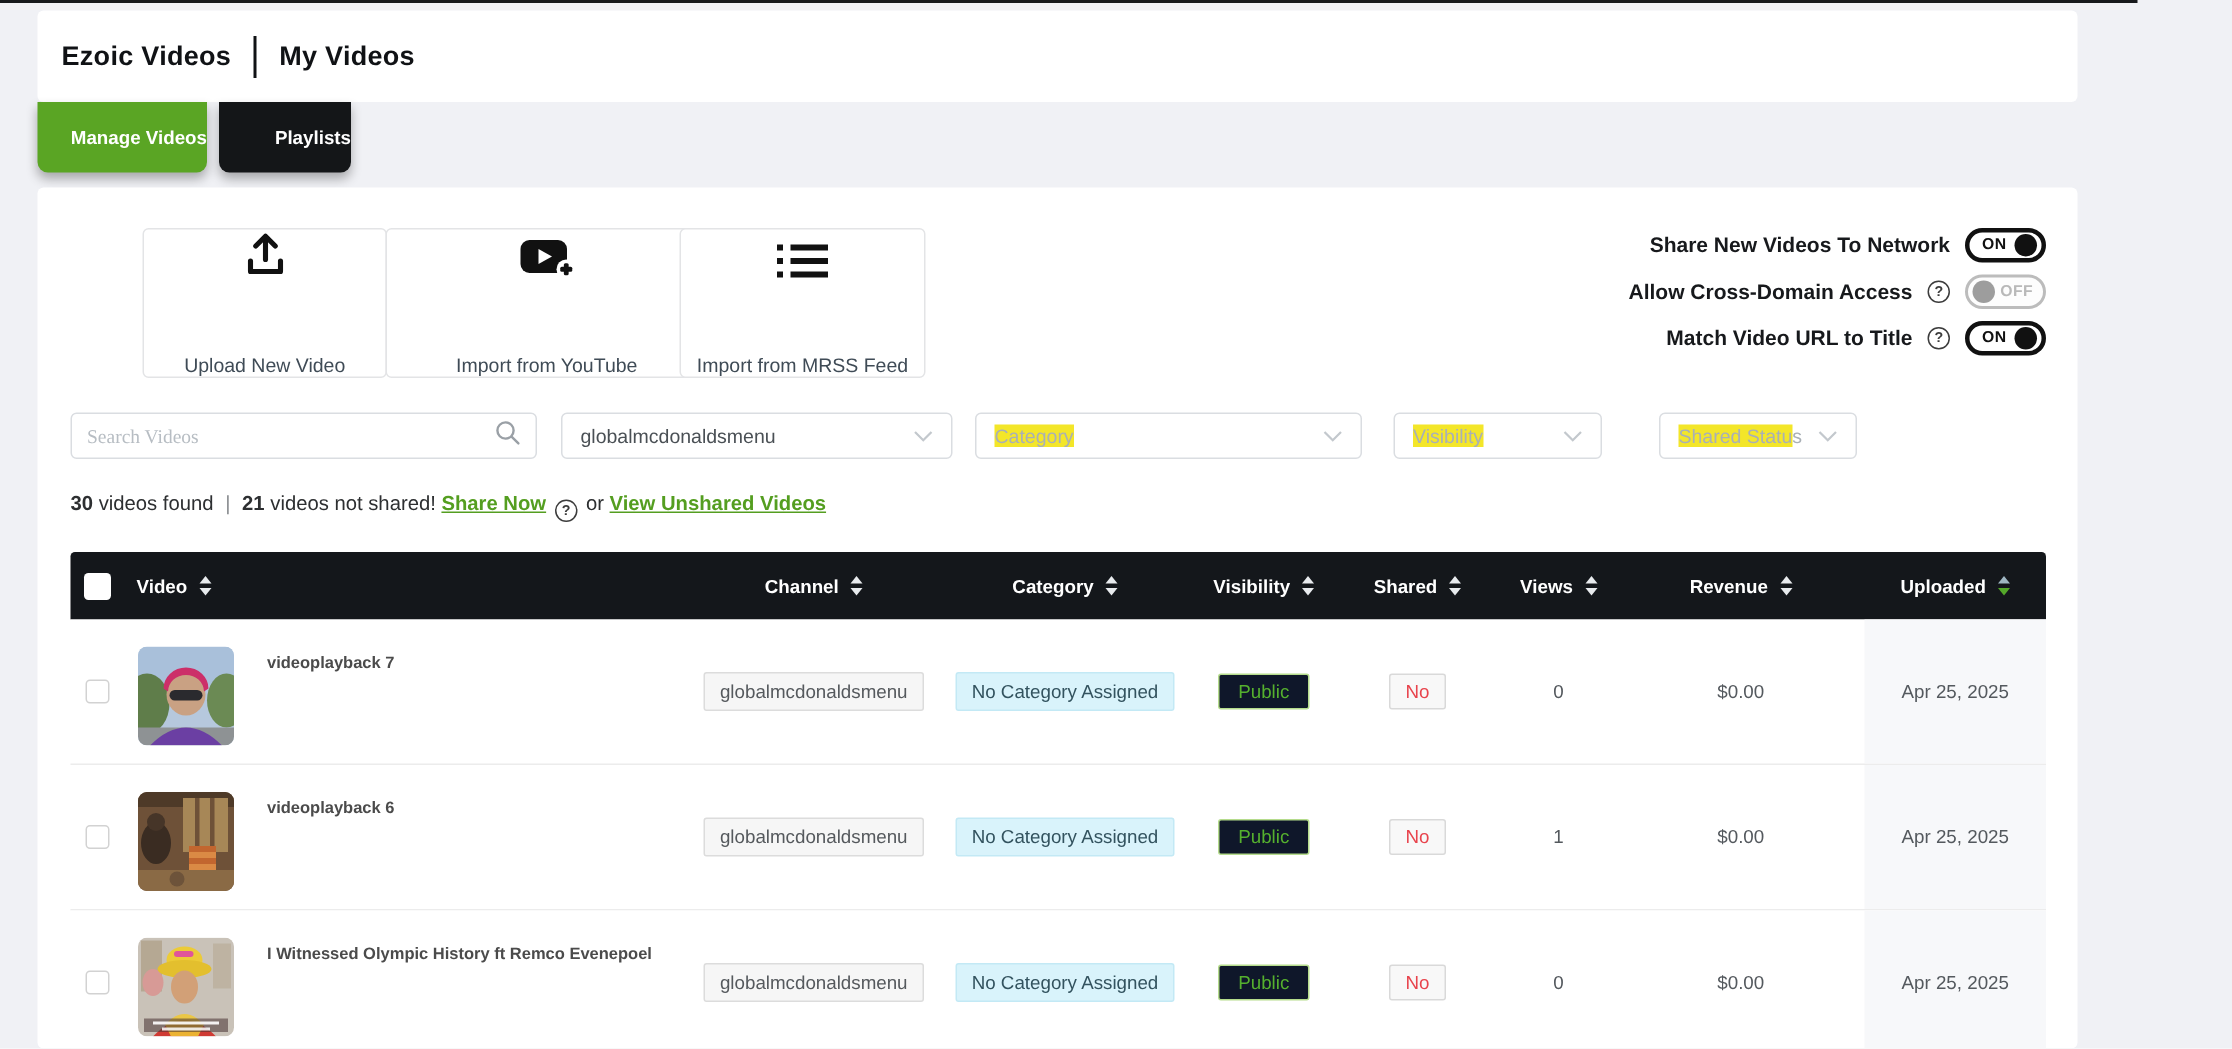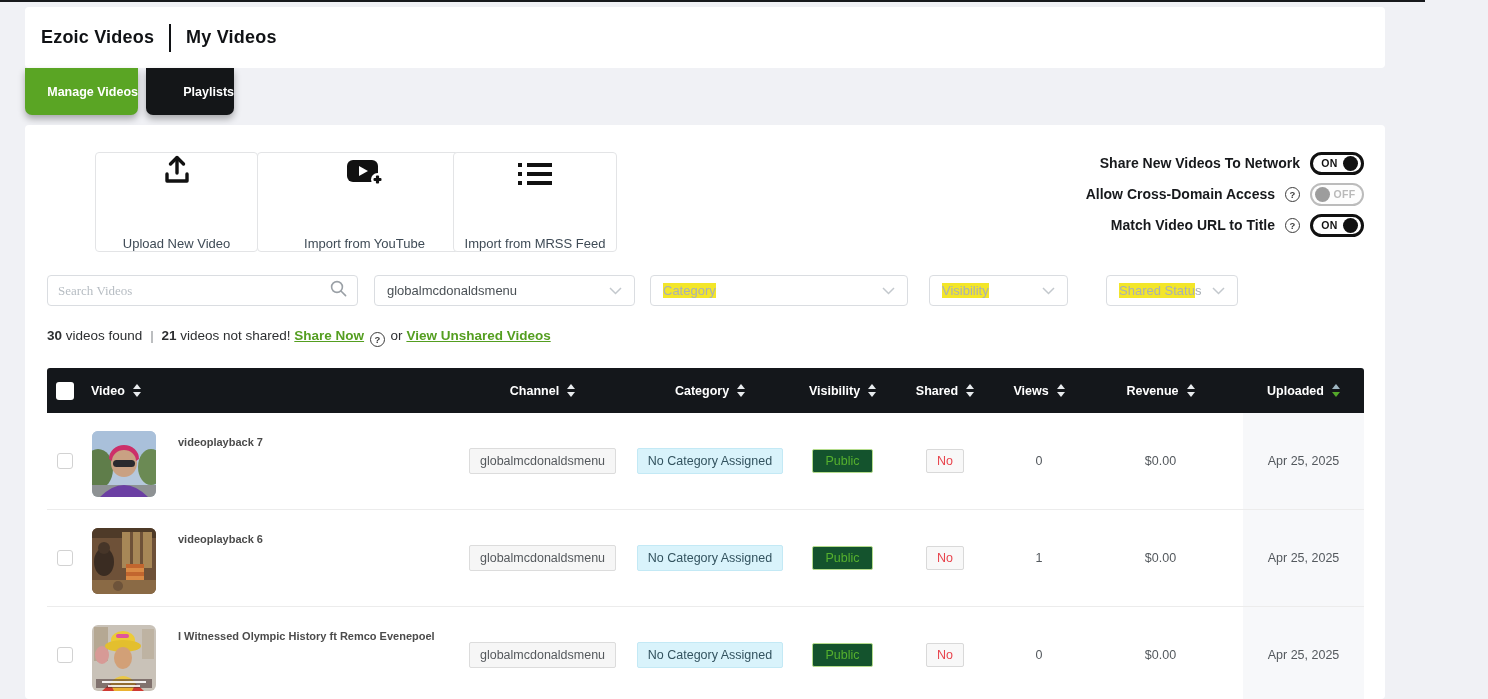--- a/index.html
+++ b/index.html
@@ -106,7 +106,7 @@
   .chip { display:inline-block; font-size:12.5px; border-radius:2px; padding:5px 10px; white-space:nowrap; }
   .chip.channel { background:#f6f6f6; border:1px solid #dcdcdc; color:#55595d; }
   .chip.category { background:#d9f3fb; border:1px solid #c3e9f5; color:#33535f; }
-  .chip.public { background:#14532d; border:1px solid #b5dc8c; color:#55b02e; padding:4px 12px; }
+  .chip.public { background:#0f172a; border:1px solid #b5dc8c; color:#55b02e; padding:4px 12px; }
   .chip.no { background:#f8f8f8; border:1px solid #d9d9d9; color:#e8444d; padding:4px 10px; }
   .td-uploaded { background:#f7f8fa; }
 </style>

